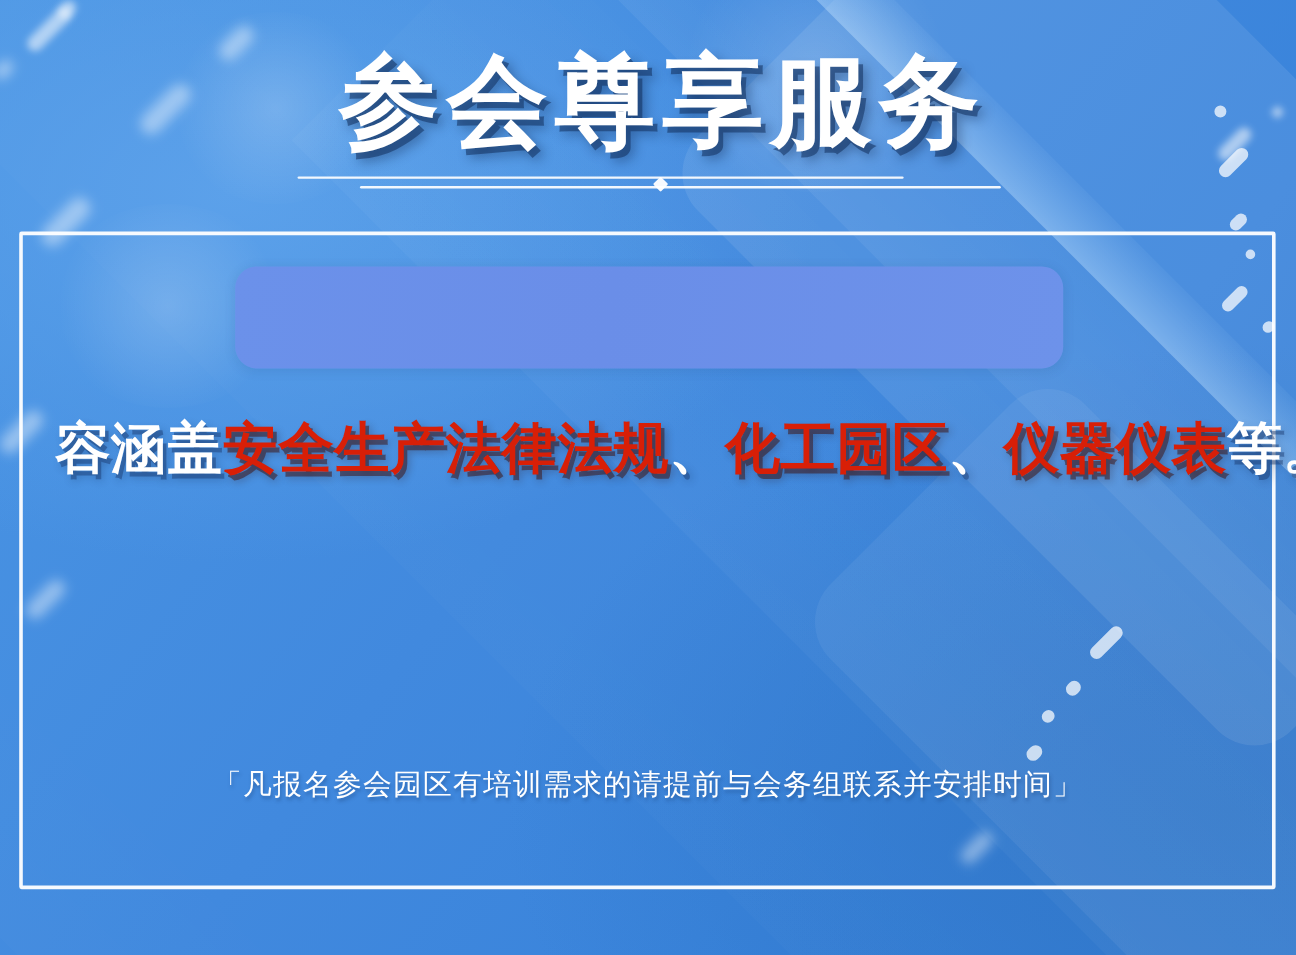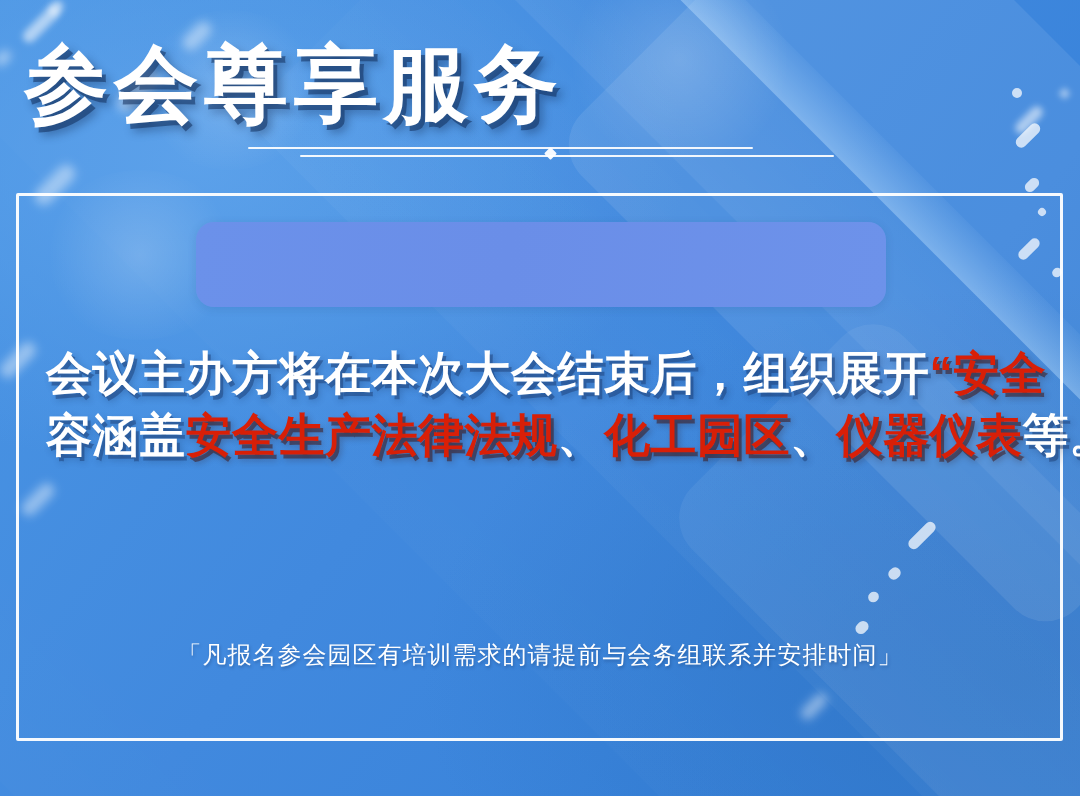--- a/index.html
+++ b/index.html
@@ -74,6 +74,7 @@
     position: absolute;
     left: 0; right: 0;
     top: 36px;
+    text-align: center;
     font-size: 84px;
     line-height: 96px;
     font-weight: 700;

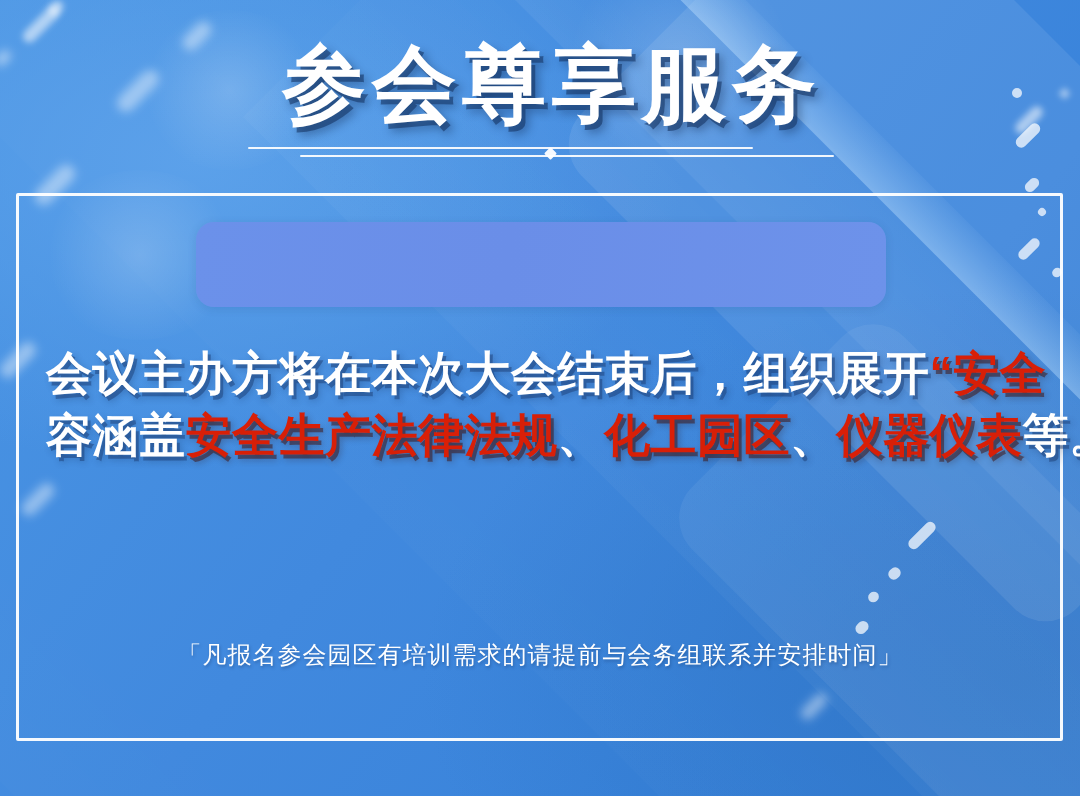--- a/index.html
+++ b/index.html
@@ -247,7 +247,6 @@
   <div class="subtitle-badge"></div>
 
   <div class="body-block">
-    <div class="body-line"><span>会议主办方将在本次大会结束后，组织展开</span><span class="hl">“安全</span></div>
     <div class="body-line"><span>容涵盖</span><span class="hl">安全生产法律法规</span><span>、</span><span class="hl">化工园区</span><span>、</span><span class="hl">仪器仪表</span><span>等。</span></div>
   </div>
 

